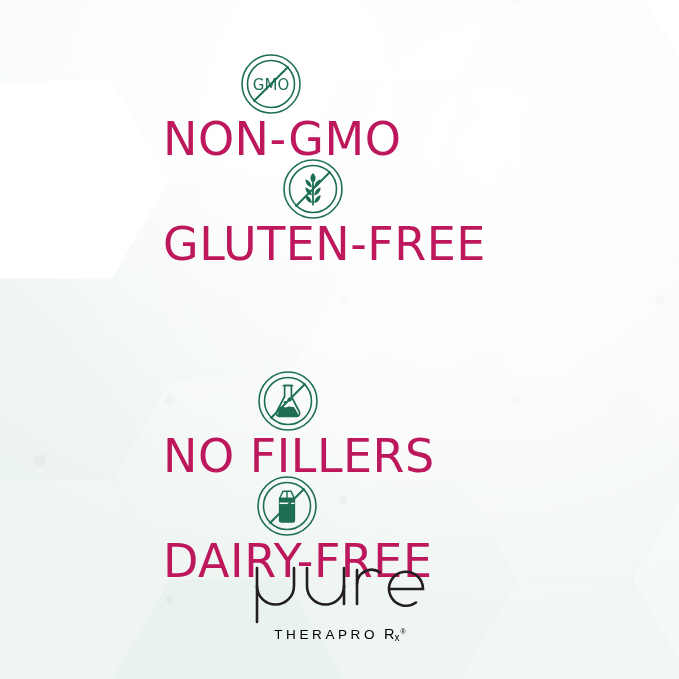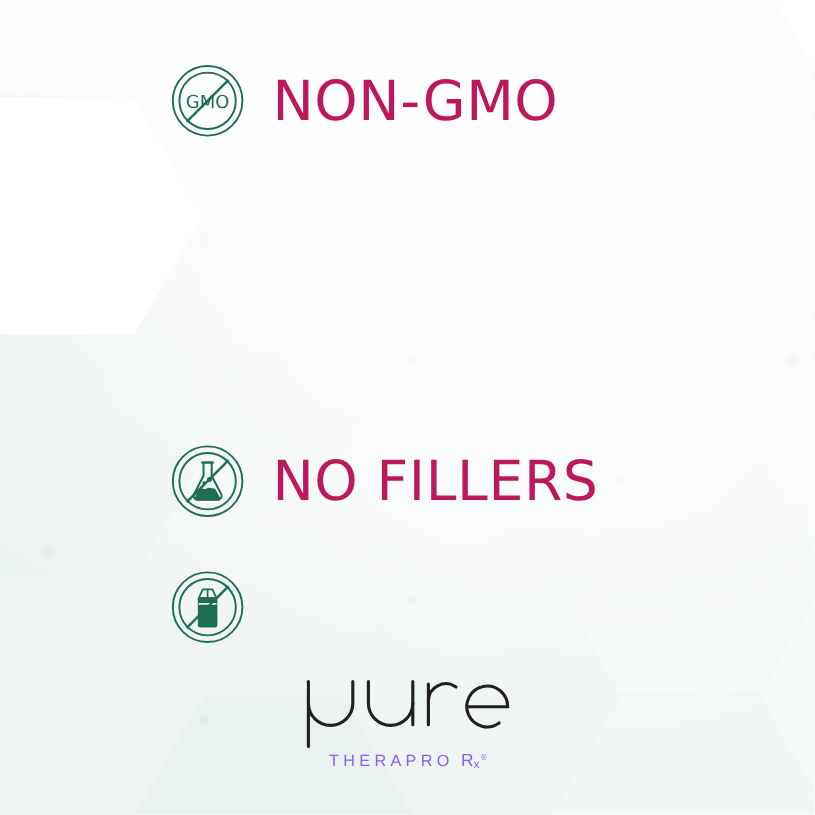--- a/index.html
+++ b/index.html
@@ -49,6 +49,7 @@
     display: flex;
     align-items: center;
     left: 141px;
+    flex-direction: column;
   }
   .badge-icon {
     width: 64px;

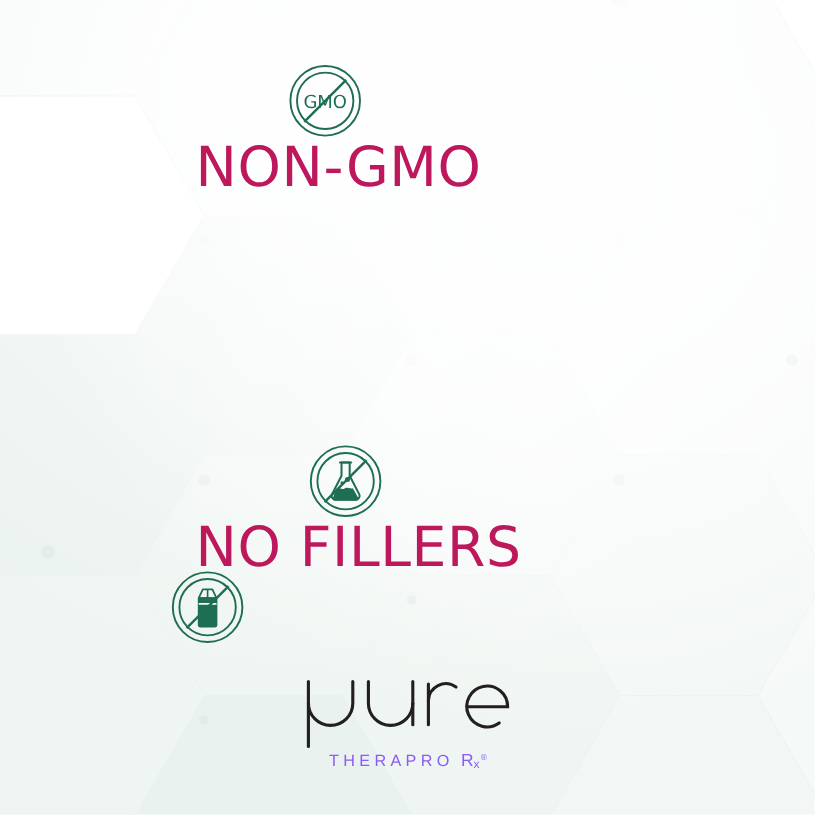--- a/index.html
+++ b/index.html
@@ -218,6 +218,27 @@
       <div class="badge-label">NON-GMO</div>
     </div>
 
+    <div class="badge-row" id="row-1">
+      <svg class="badge-icon" viewBox="0 0 64 64" xmlns="http://www.w3.org/2000/svg">
+        <g fill="none" stroke="#1d6e52" stroke-width="1.6">
+          <circle cx="32" cy="32" r="29"></circle>
+          <circle cx="32" cy="32" r="23.5"></circle>
+        </g>
+
+        <g fill="#1d6e52" stroke="none">
+          <path d="M32 16 C28.6 19.2 28.6 23.2 32 26 C35.4 23.2 35.4 19.2 32 16 Z"></path>
+          <path d="M24.4 22.6 C24.6 27.0 27.0 29.8 30.8 30.4 C30.4 26.2 28.0 23.3 24.4 22.6 Z"></path>
+          <path d="M39.6 22.6 C39.4 27.0 37.0 29.8 33.2 30.4 C33.6 26.2 36.0 23.3 39.6 22.6 Z"></path>
+          <path d="M24.4 30.4 C24.6 34.8 27.0 37.6 30.8 38.2 C30.4 34.0 28.0 31.1 24.4 30.4 Z"></path>
+          <path d="M39.6 30.4 C39.4 34.8 37.0 37.6 33.2 38.2 C33.6 34.0 36.0 31.1 39.6 30.4 Z"></path>
+          <path d="M24.4 38.2 C24.6 42.6 27.0 45.4 30.8 46.0 C30.4 41.8 28.0 38.9 24.4 38.2 Z"></path>
+          <path d="M39.6 38.2 C39.4 42.6 37.0 45.4 33.2 46.0 C33.6 41.8 36.0 38.9 39.6 38.2 Z"></path>
+          <rect x="31.1" y="25.2" width="1.8" height="23.4" rx="0.9"></rect>
+        </g>
+        <line x1="14.5" y1="49.5" x2="49.5" y2="14.5" stroke="#1d6e52" stroke-width="2"></line>
+      </svg>
+      <div class="badge-label">GLUTEN-FREE</div>
+    </div>
 
 
     <div class="badge-row" id="row-3">

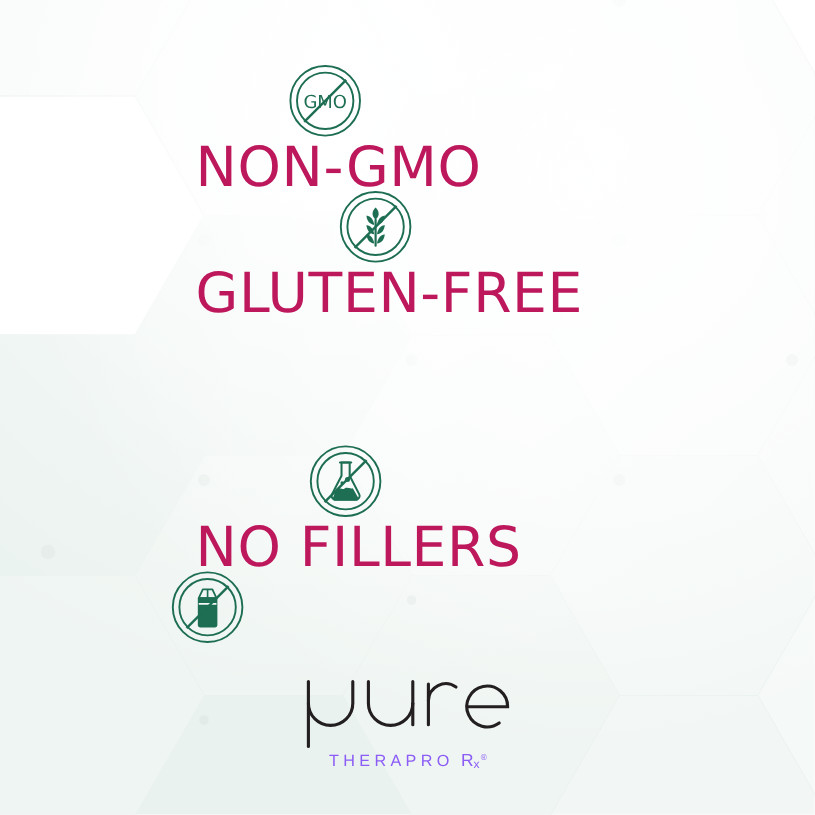--- a/index.html
+++ b/index.html
@@ -275,6 +275,7 @@
         </g>
         <line x1="14.5" y1="49.5" x2="49.5" y2="14.5" stroke="#1d6e52" stroke-width="2"></line>
       </svg>
+      <div class="badge-label">DAIRY-FREE</div>
     </div>
 
     <div class="logo-block">

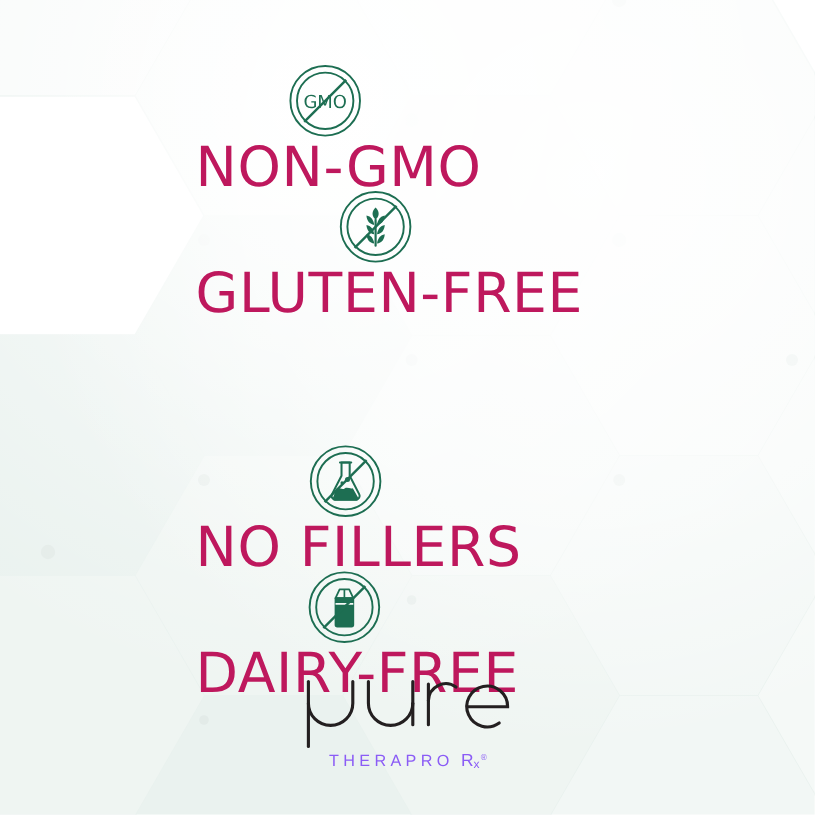--- a/index.html
+++ b/index.html
@@ -89,7 +89,7 @@
   }
   .logo-sub {
     margin-top: 2px;
-    color: #8b5cf6;
+    color: #000000;
     font-family: "Liberation Sans", sans-serif;
     font-size: 13.5px;
     font-weight: 400;

